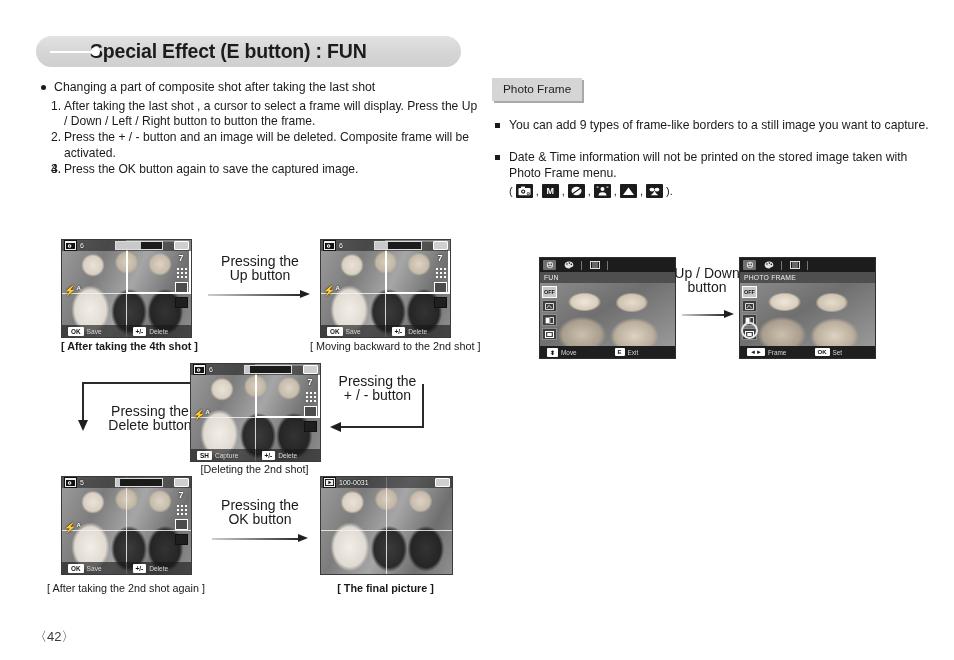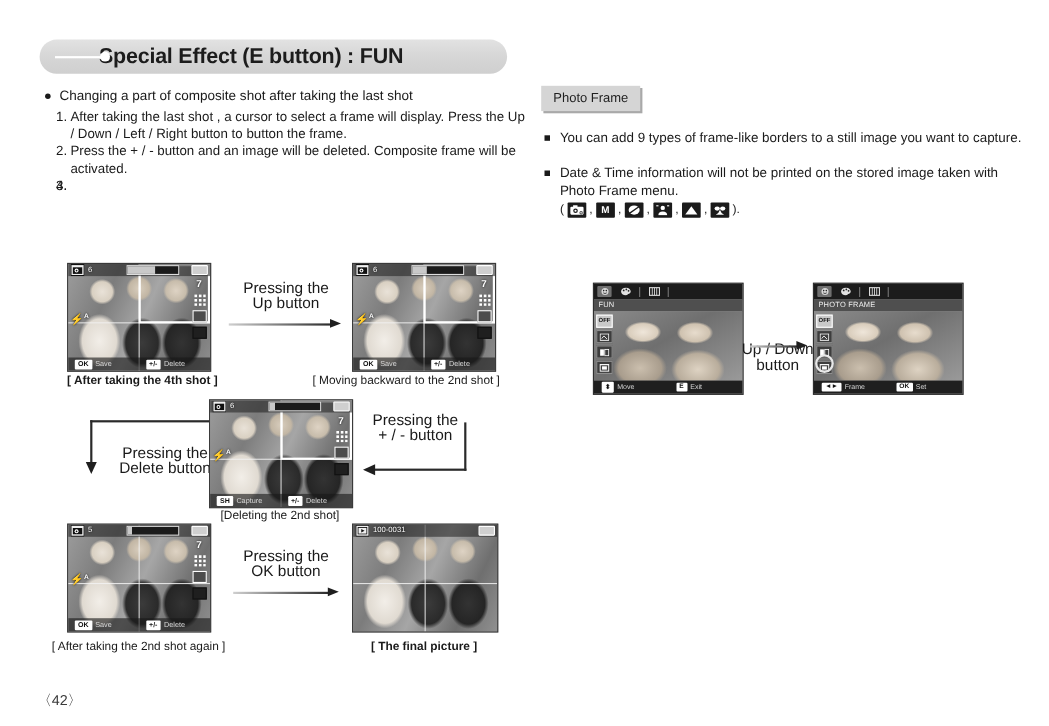--- a/index.html
+++ b/index.html
@@ -268,6 +268,7 @@
       </li>
       <li>
         <span class="num">4.</span>
+        <span>Press the OK button again to save the captured image.</span>
       </li>
     </ol>
   </div>

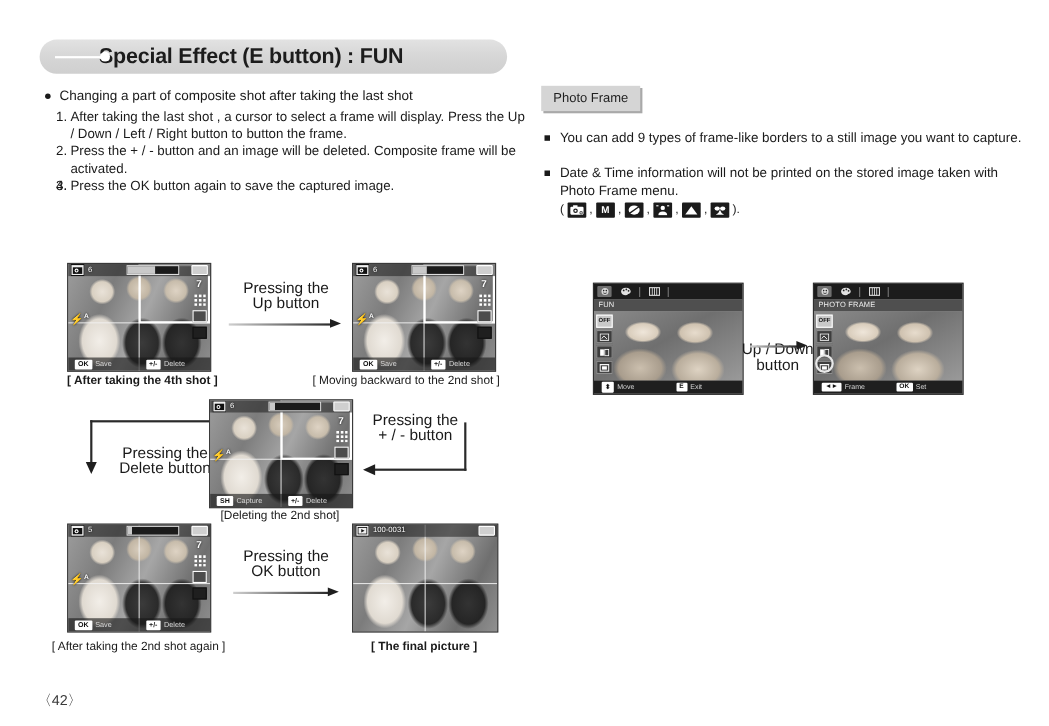--- a/index.html
+++ b/index.html
@@ -598,7 +598,7 @@
     </div>
   </div>
 
-  <div class="arrow-lbl" style="left:670px;top:266px;width:74px;margin-top:44px;">
+  <div class="arrow-lbl" style="left:670px;top:266px;width:74px;">
     <span>Up / Down</span><br><span>button</span>
   </div>
   <div class="arr-h" style="left:682px;top:310px;width:52px;">

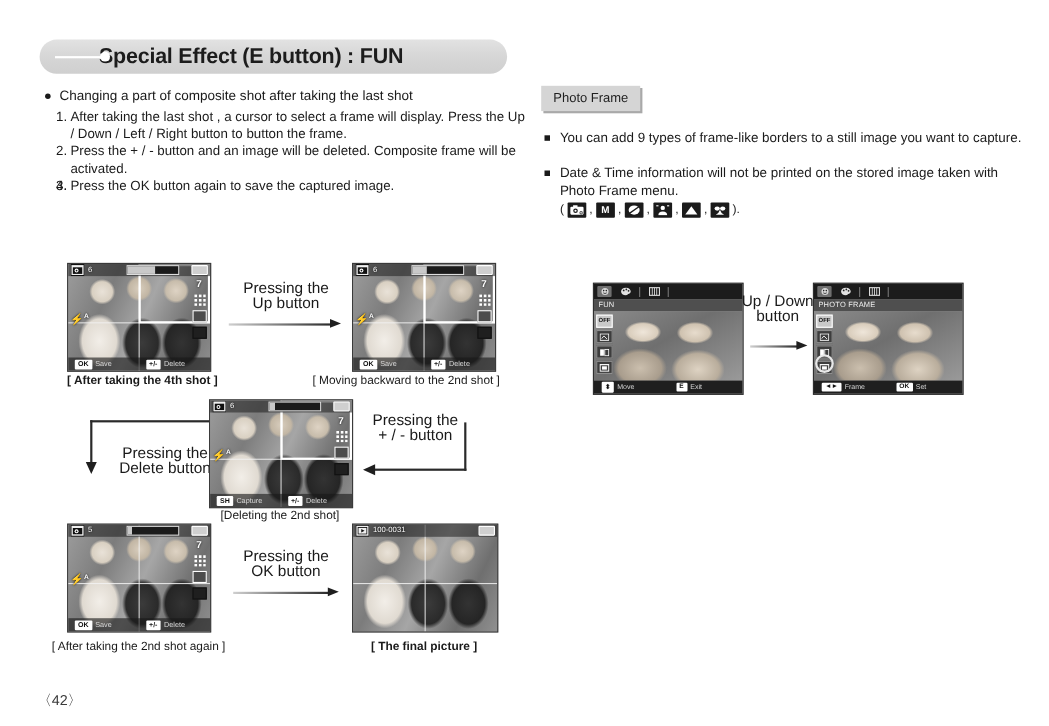--- a/index.html
+++ b/index.html
@@ -411,7 +411,7 @@
       </span>
     </div>
   </div>
-  <div class="caption" style="left:284px;top:340px;width:146px;">[ Moving backward to the 2nd shot ]</div>
+  <div class="caption" style="left:310px;top:340px;width:146px;">[ Moving backward to the 2nd shot ]</div>
 
   <div class="elbow" style="left:82px;top:382px;width:118px;height:52px;">
     <span class="h" style="left:0;top:0;width:112px;"></span>

